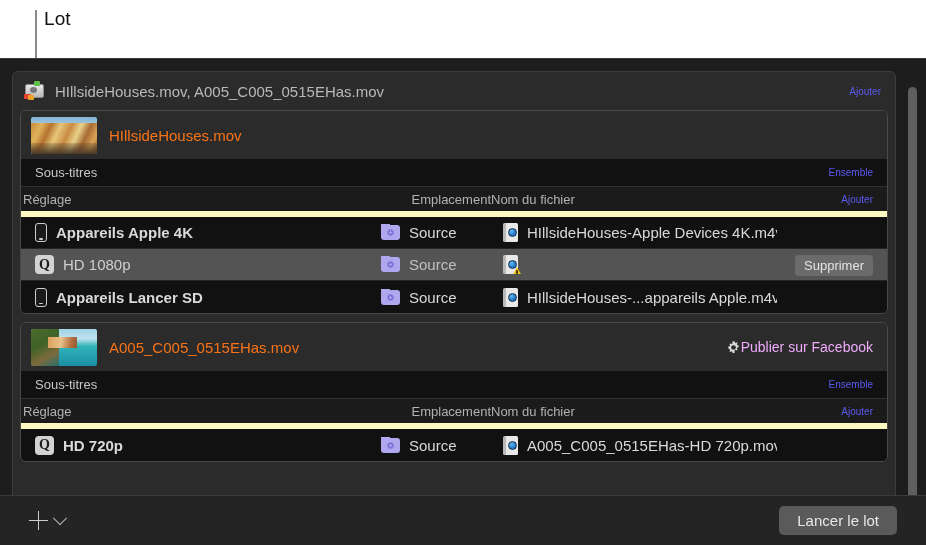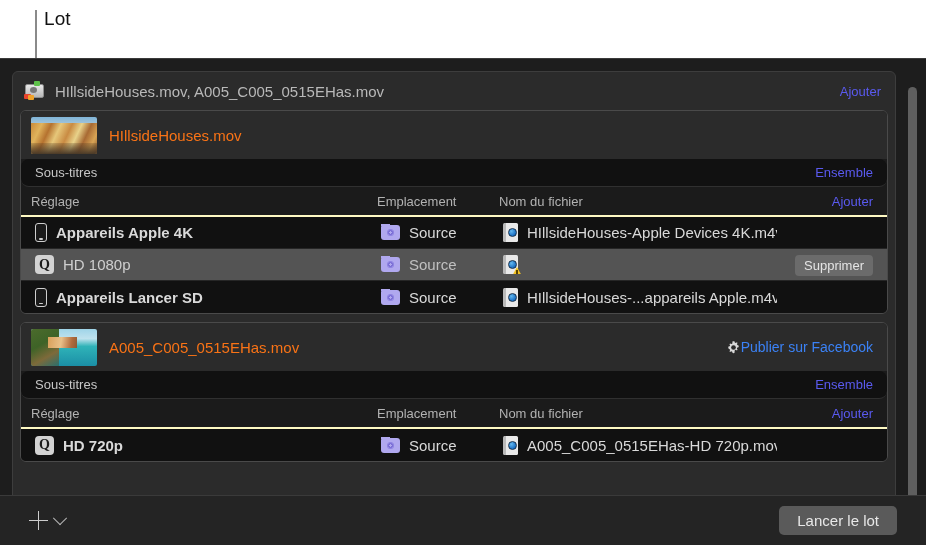--- a/index.html
+++ b/index.html
@@ -85,7 +85,7 @@
   }
   .link-blue {
     color: #5a5af0;
-    font-size: 13px;
+    font-size: 10px;
     white-space: nowrap;
   }
 

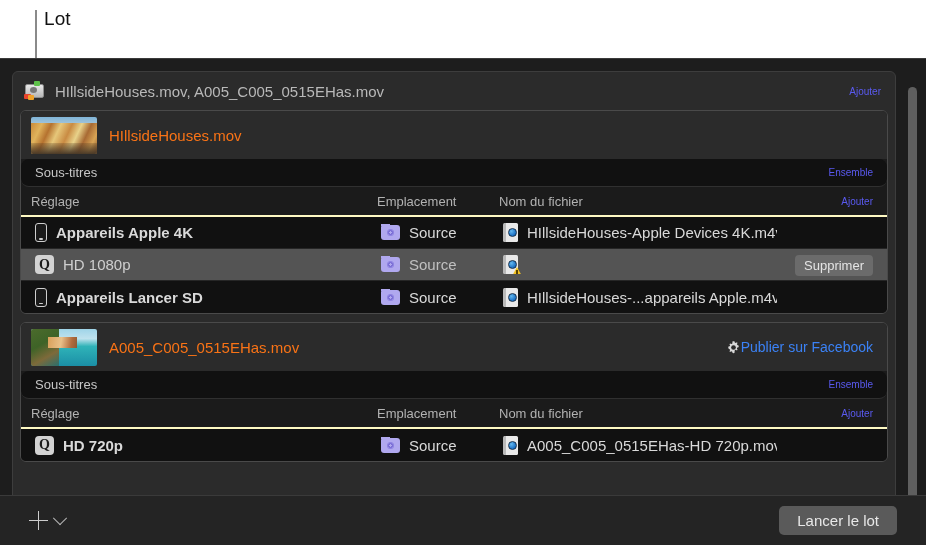--- a/index.html
+++ b/index.html
@@ -208,7 +208,6 @@
     padding: 0 14px 0 14px;
     box-sizing: border-box;
     border-bottom: 1px solid #303030;
-    border-radius: 8px;
   }
   .sub-bar .lbl {
     font-size: 13px;

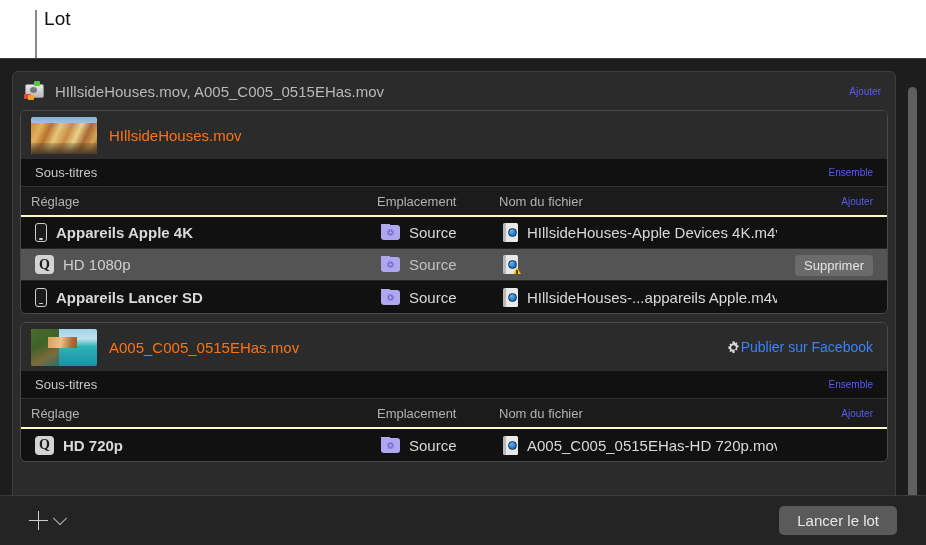--- a/index.html
+++ b/index.html
@@ -222,10 +222,10 @@
     display: flex;
     align-items: center;
     box-sizing: border-box;
-    border-bottom: 2px solid #fef9c3;
+    border-bottom: 6px solid #fef9c3;
     font-size: 13px;
     color: #b2b2b2;
-    padding-left: 10px;
+    padding-left: 2px;
   }
 
   .c-setting { width: 346px; flex: 0 0 auto; }

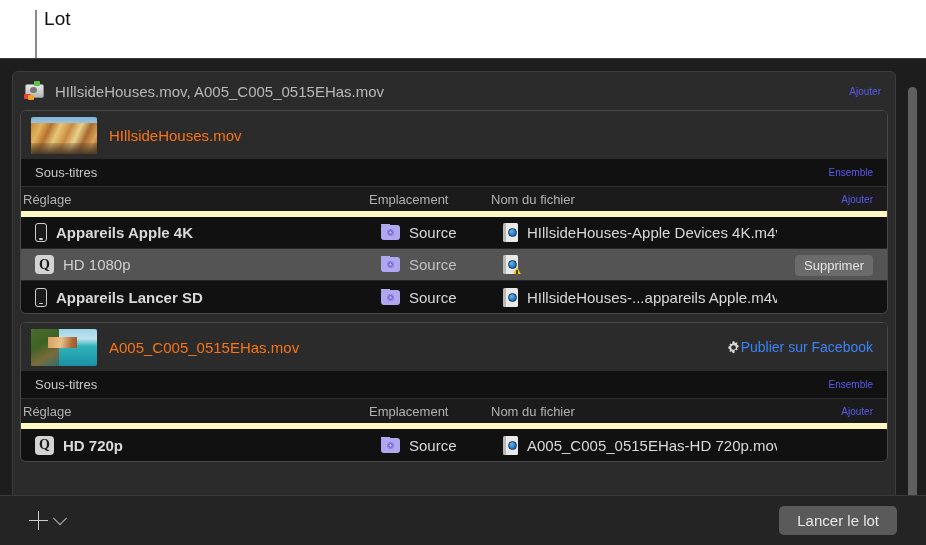--- a/index.html
+++ b/index.html
@@ -229,7 +229,7 @@
   }
 
   .c-setting { width: 346px; flex: 0 0 auto; }
-  .c-loc     { width: 122px; flex: 0 0 auto; }
+  .c-loc     { width: 122px; flex: 0 0 auto; text-align: right; }
   .c-file    { flex: 1 1 auto; }
   .c-act     { width: 96px; flex: 0 0 auto; text-align: right; padding-right: 14px; }
 

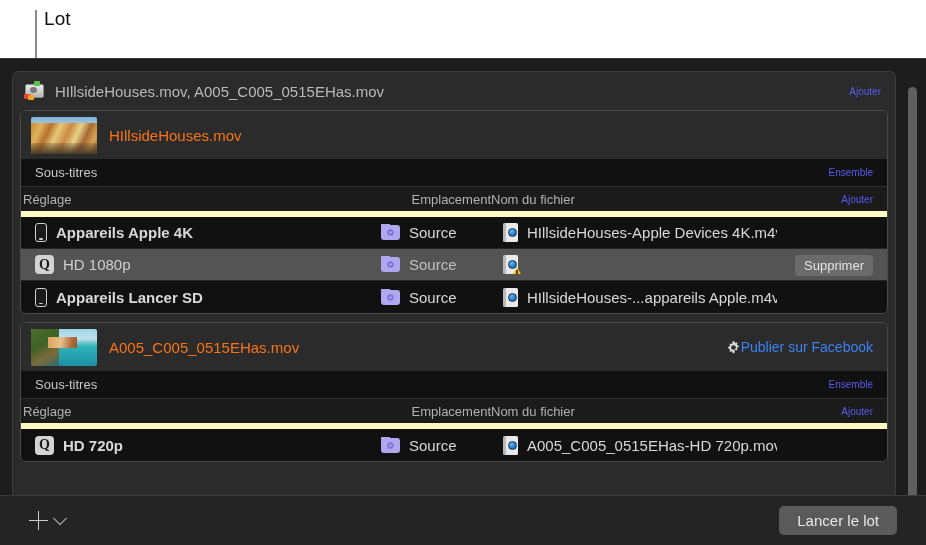--- a/index.html
+++ b/index.html
@@ -145,7 +145,7 @@
   }
   .job-head .dest {
     font-size: 14px;
-    color: #3b82f6;
+    color: #f0abfc;
     display: flex;
     align-items: center;
     white-space: nowrap;

